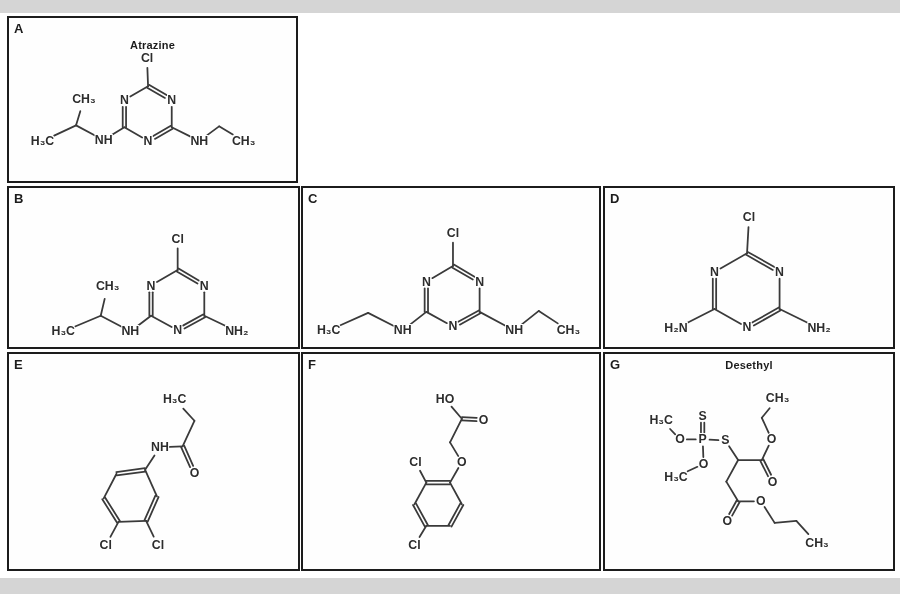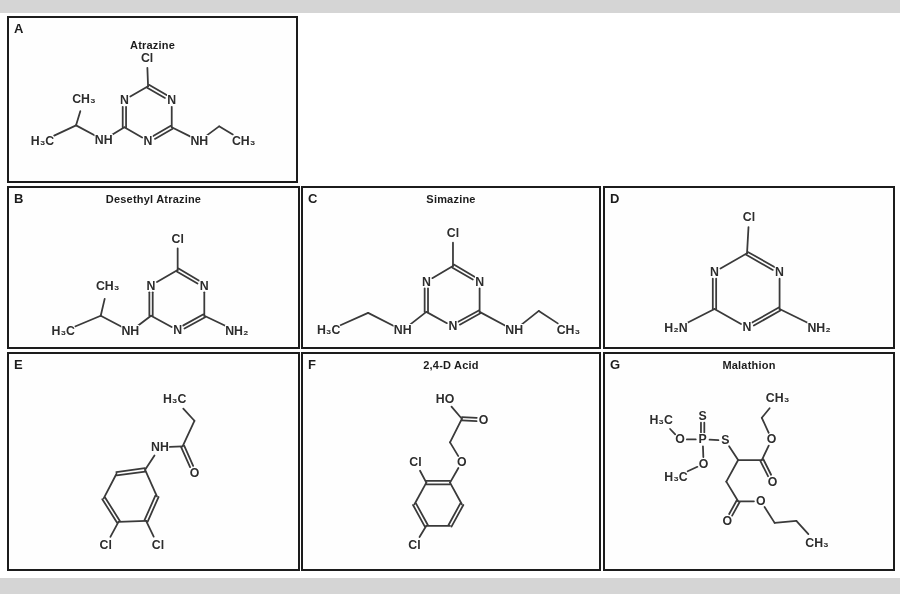--- a/index.html
+++ b/index.html
@@ -74,7 +74,6 @@
 
 <div class="panel" style="left: 7px; top: 186px; width: 293px; height: 163px;">
   <span class="letter">B</span>
-  <span class="title">Desethyl Atrazine</span>
   <svg class="mol" viewBox="0 0 293 163" preserveAspectRatio="none">
       <line x1="171.0" y1="62.0" x2="171.0" y2="84.0"></line>
       <line x1="171.0" y1="84.0" x2="150.0" y2="96.4"></line>

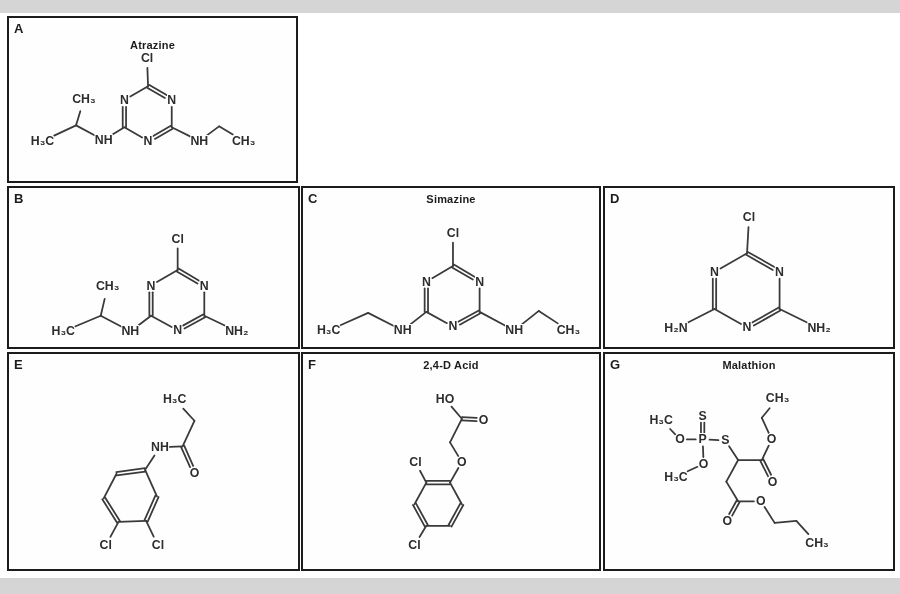--- a/index.html
+++ b/index.html
@@ -103,7 +103,6 @@
 
 <div class="panel" style="left: 301px; top: 186px; width: 300px; height: 163px;">
   <span class="letter">C</span>
-  <span class="title">Simazine</span>
   <svg class="mol" viewBox="0 0 300 163" preserveAspectRatio="none">
       <line x1="152.0" y1="56.0" x2="152.0" y2="80.0"></line>
       <line x1="152.0" y1="80.0" x2="131.0" y2="92.4"></line>

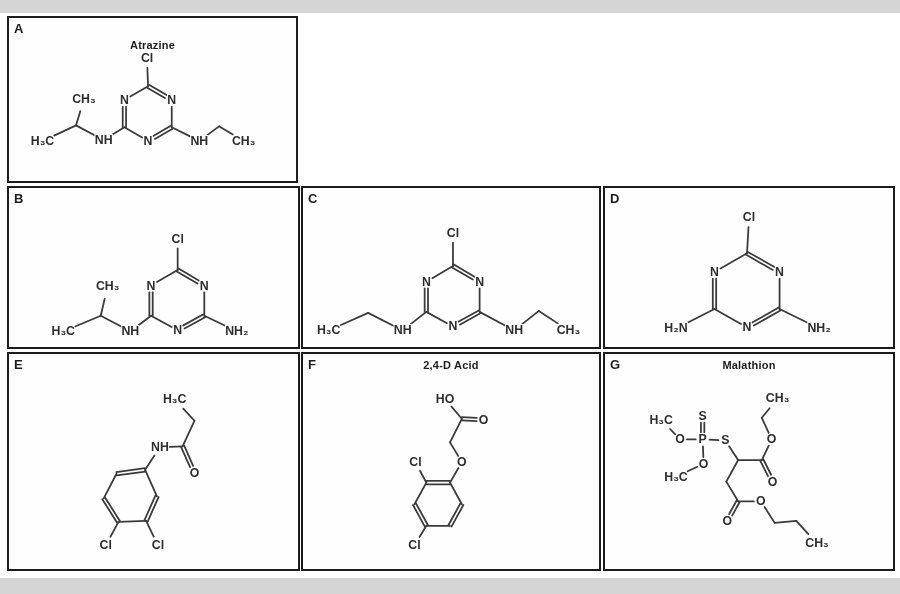--- a/index.html
+++ b/index.html
@@ -185,7 +185,6 @@
 
 <div class="panel" style="left: 301px; top: 352px; width: 300px; height: 219px;">
   <span class="letter">F</span>
-  <span class="title">2,4-D Acid</span>
   <svg class="mol" viewBox="0 0 300 219" preserveAspectRatio="none">
       <line x1="150.5" y1="53.6" x2="161.0" y2="66.0"></line>
       <line x1="161.1" y1="64.3" x2="176.1" y2="65.0"></line>

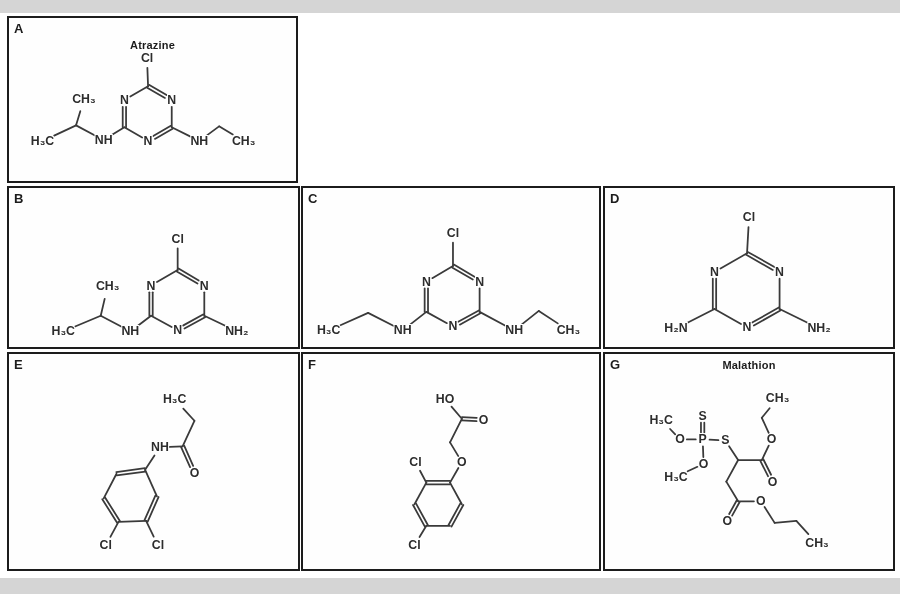--- a/index.html
+++ b/index.html
@@ -213,7 +213,7 @@
 
 <div class="panel" style="left: 603px; top: 352px; width: 292px; height: 219px;">
   <span class="letter">G</span>
-  <span class="title">Malathion</span>
+  <span class="title">Desethyl</span>
   <svg class="mol" viewBox="0 0 292 219" preserveAspectRatio="none">
       <line x1="66.0" y1="76.4" x2="71.2" y2="81.9"></line>
       <line x1="83.0" y1="87.0" x2="92.0" y2="87.0"></line>

